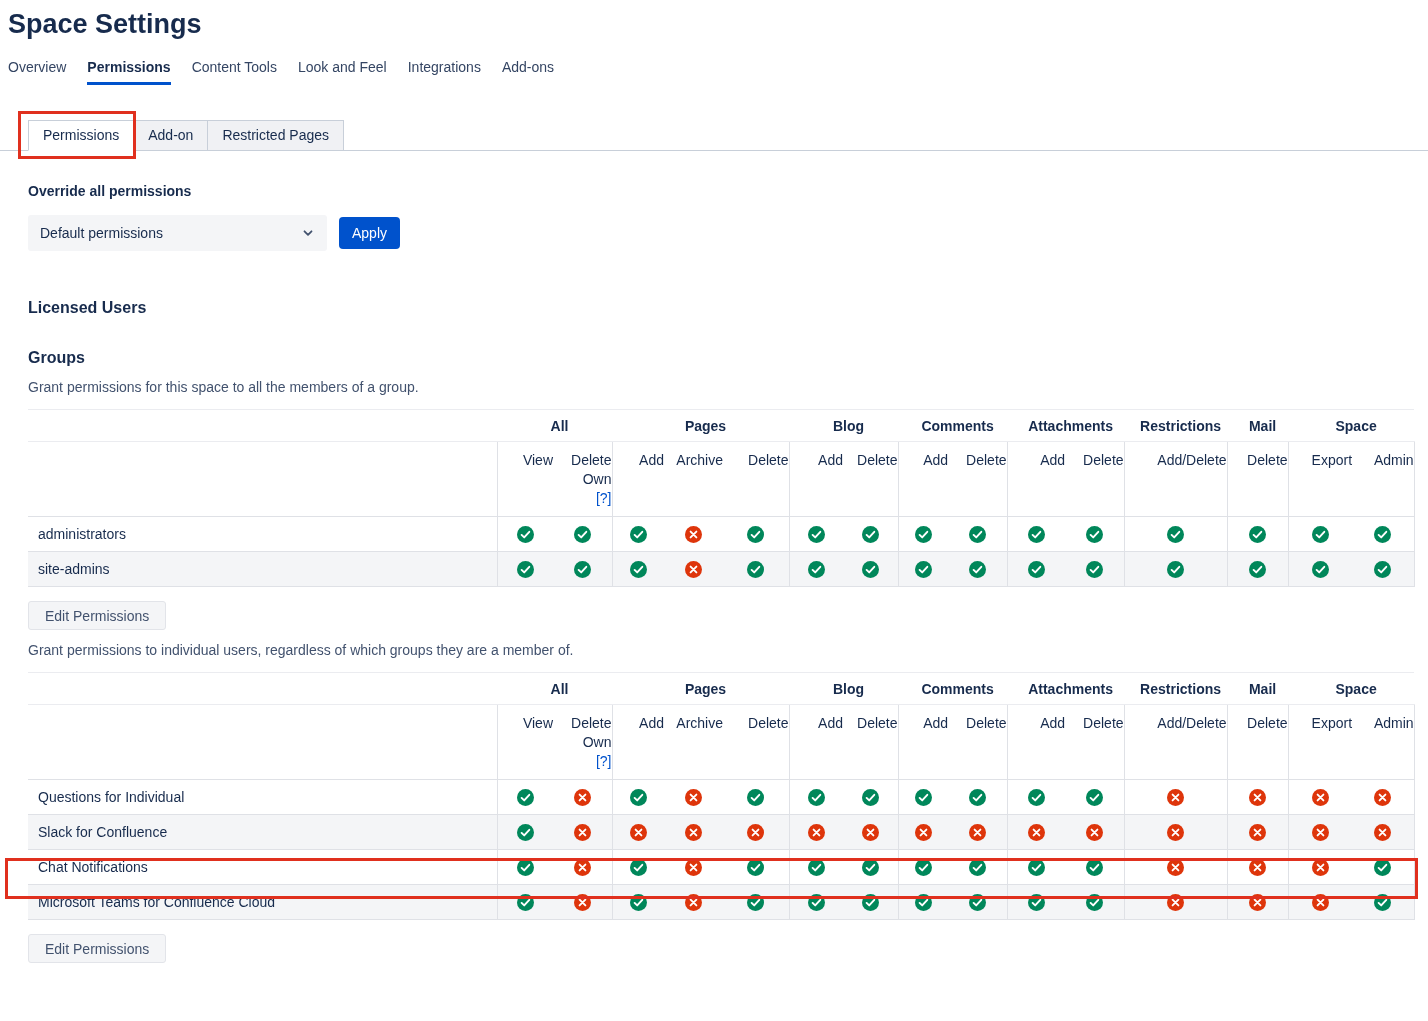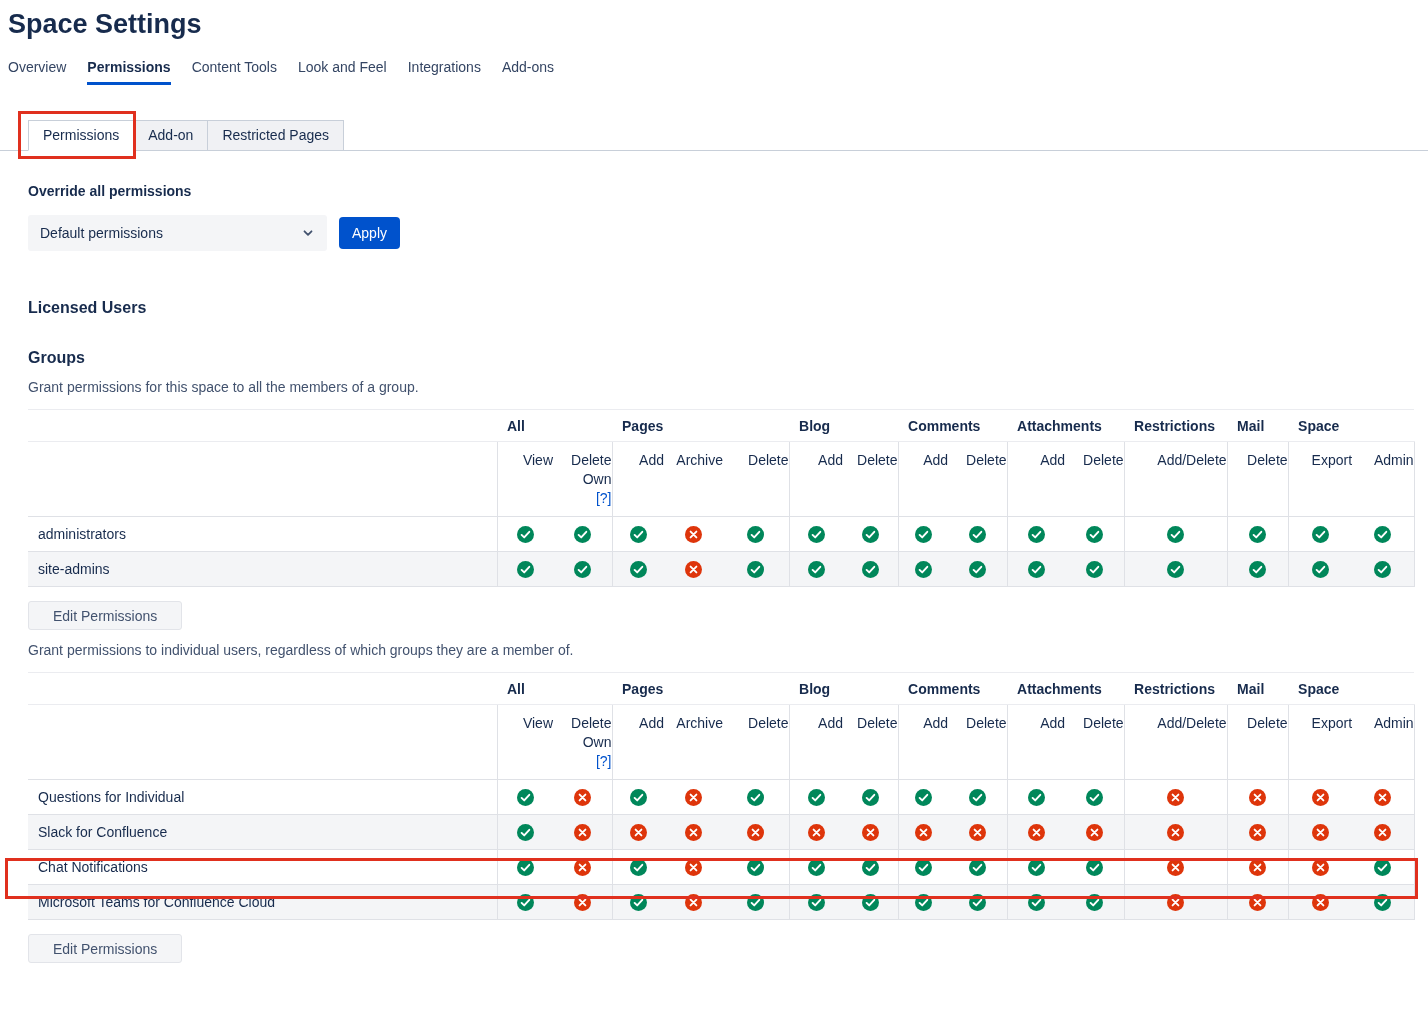--- a/index.html
+++ b/index.html
@@ -52,7 +52,7 @@
     border-top:1px solid #EBECF0;
   }
   .perm-table th, .perm-table td { font-size:14px; color:#172B4D; }
-  .perm-table .group-row th { text-align:left; padding-left:10px; font-weight:700; height:32px; border-bottom:1px solid #EBECF0; }
+  .perm-table .group-row th { text-align:center; padding-left:10px; font-weight:700; height:32px; border-bottom:1px solid #EBECF0; }
   .perm-table .sub-row th {
     font-weight:400; text-align:right; vertical-align:top; padding-top:9px;
     height:75px; line-height:19px; border-bottom:1px solid #DFE1E6;

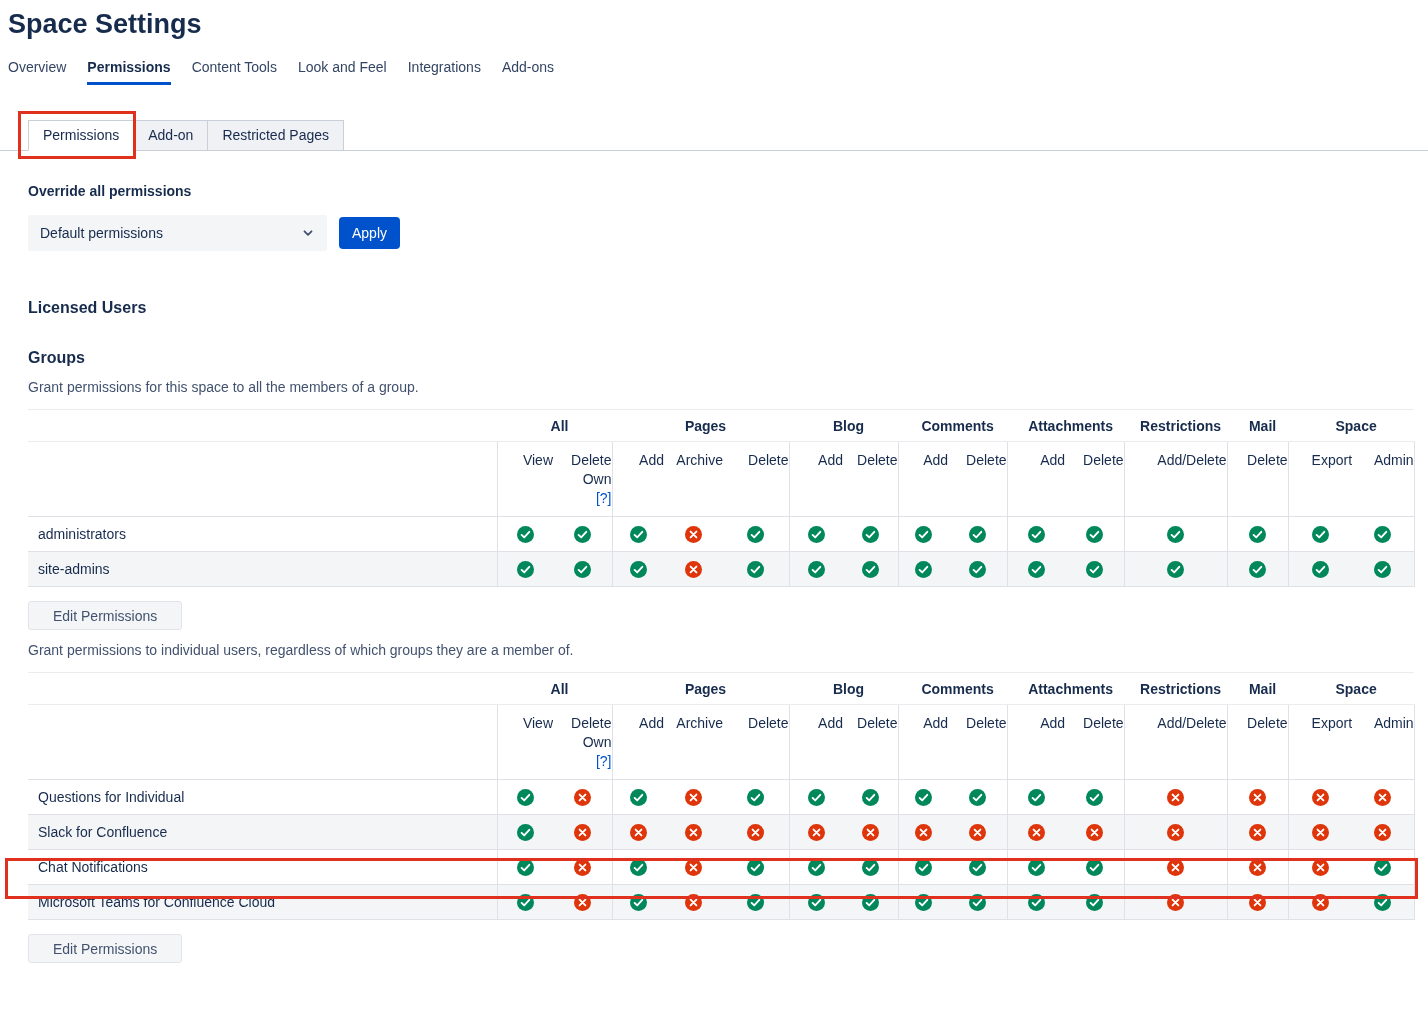--- a/index.html
+++ b/index.html
@@ -68,7 +68,7 @@
   .perm svg { display:block; }
 
   .btn-default {
-    margin:14px 0 0 28px; height:29px; padding:0 24px;
+    margin:14px 0 0 28px; height:29px; padding:0 16px;
     background:#F4F5F7; color:#42526E; border:1px solid #E2E4E9; border-radius:3px; font-size:14px;
   }
 

